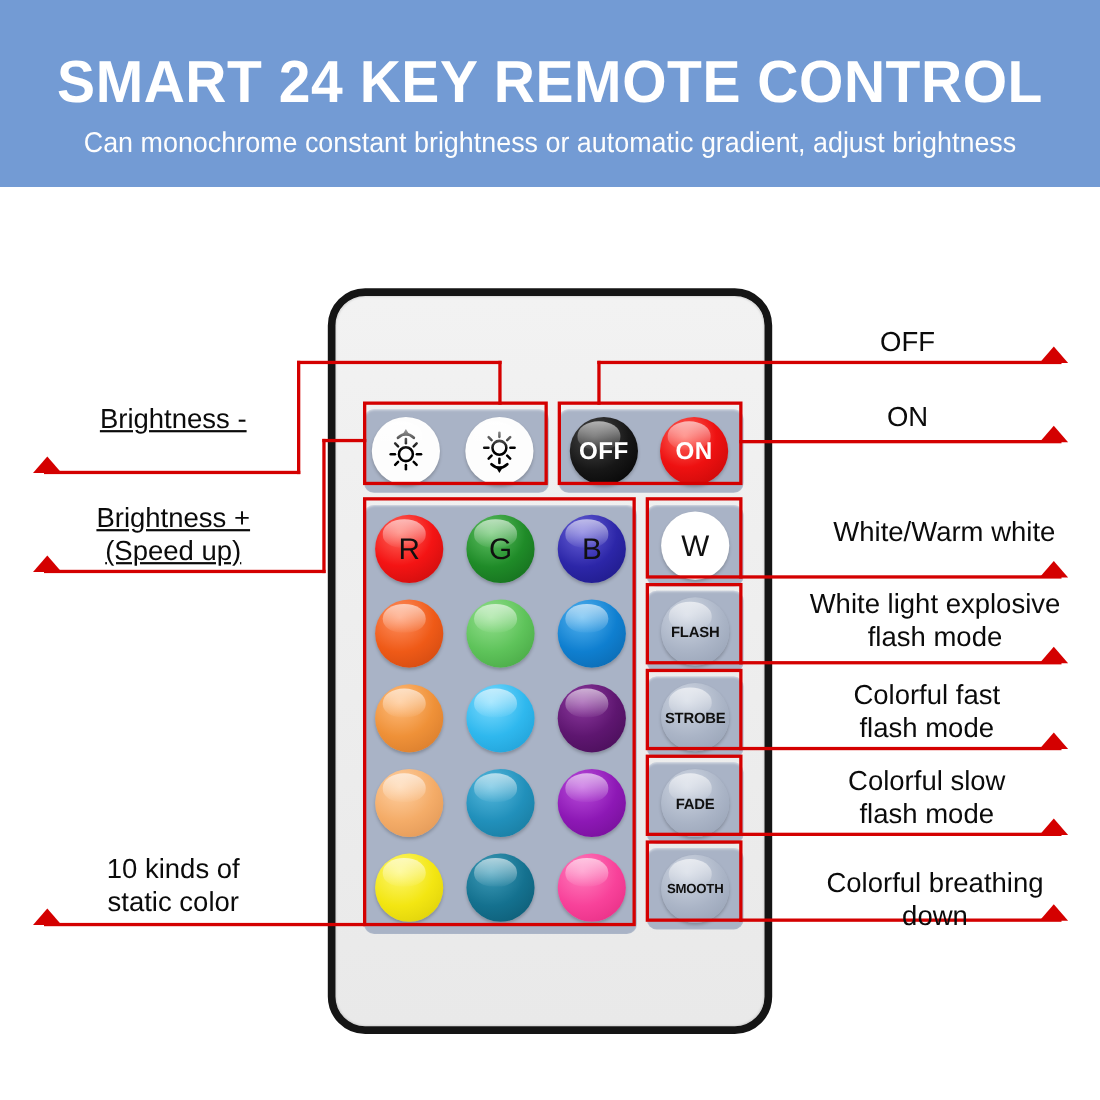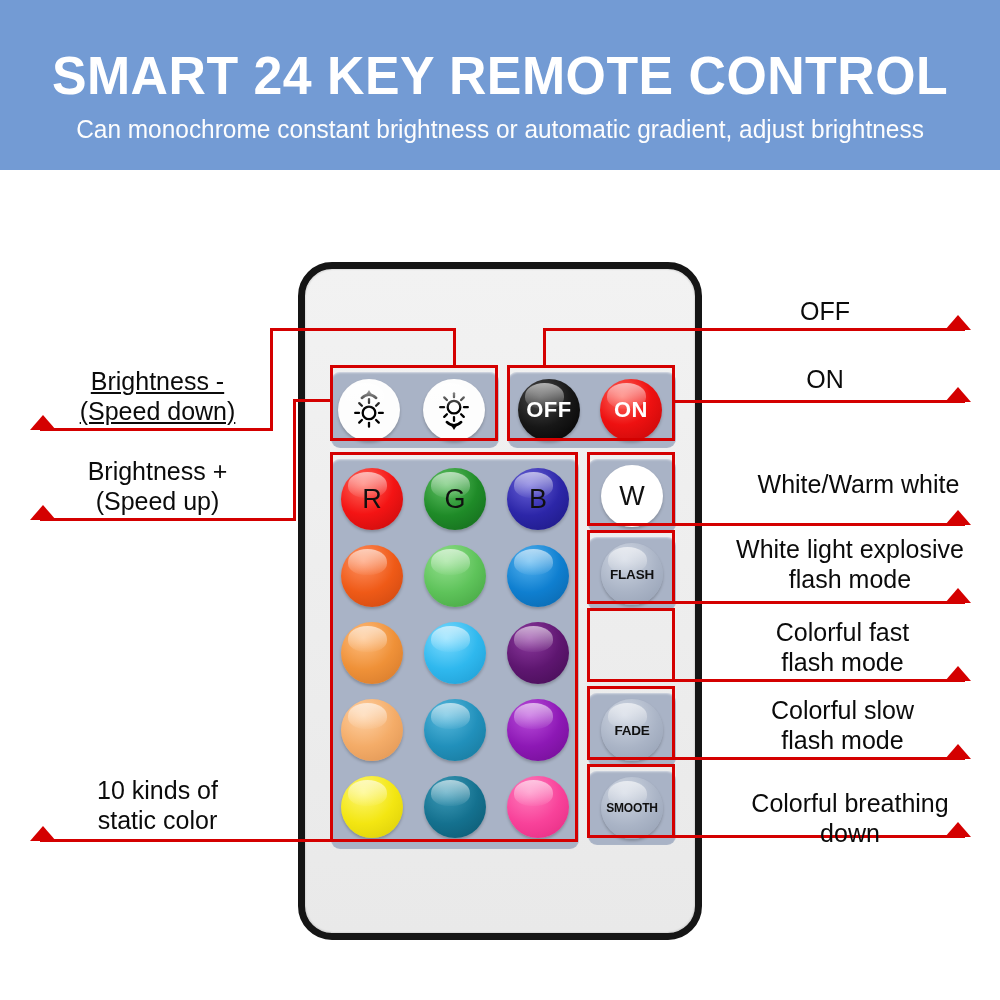--- a/index.html
+++ b/index.html
@@ -251,7 +251,6 @@
   <div class="tri" style="left:30px;top:415px;"></div>
   <div class="lbl l" style="left:40px;top:366px;width:235px;text-decoration:underline;">
     <div>Brightness -</div>
-    <div>(Speed down)</div>
   </div>
 
   <div class="ln lnh" style="left:293px;top:399px;width:40px;"></div>

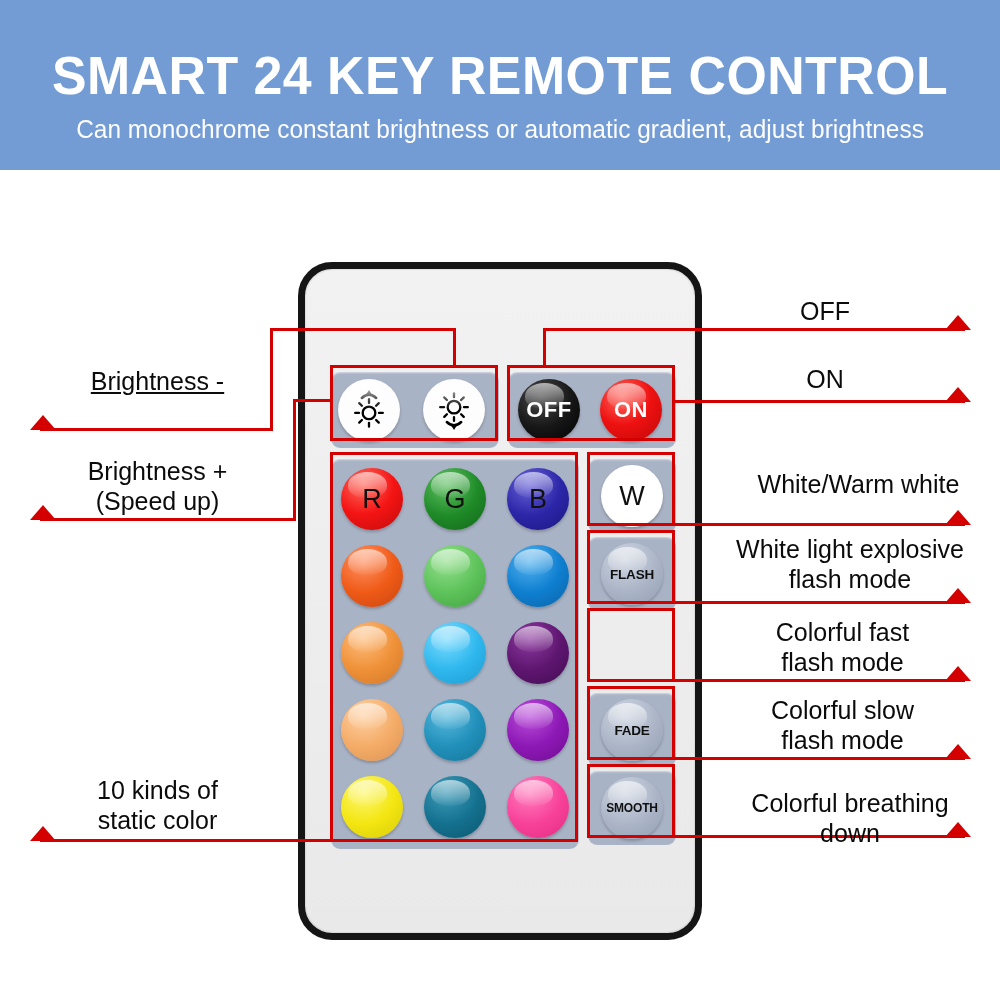--- a/index.html
+++ b/index.html
@@ -257,7 +257,7 @@
   <div class="ln lnv" style="left:293px;top:399px;height:122px;"></div>
   <div class="ln lnh" style="left:40px;top:518px;width:256px;"></div>
   <div class="tri" style="left:30px;top:505px;"></div>
-  <div class="lbl l" style="left:40px;top:456px;width:235px;">
+  <div class="lbl l" style="left:40px;top:456px;width:235px;text-decoration:underline;">
     <div>Brightness +</div>
     <div>(Speed up)</div>
   </div>

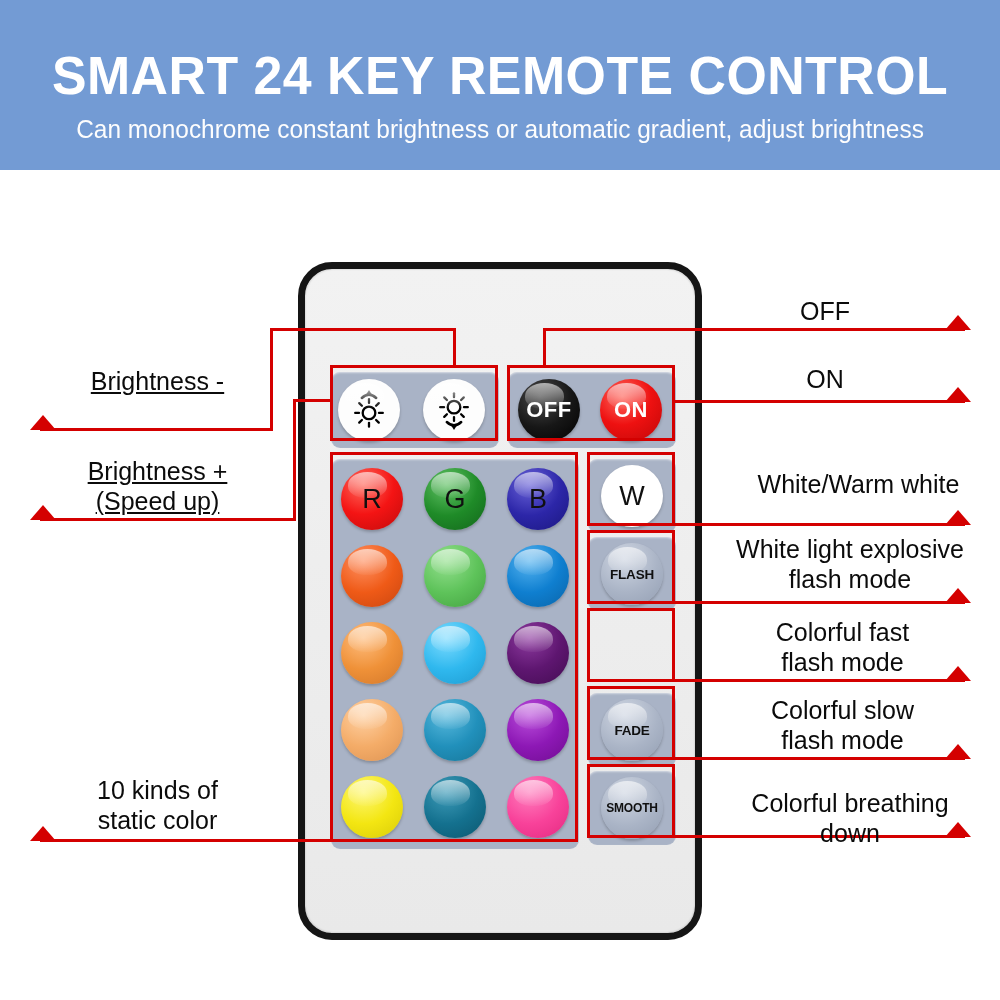--- a/index.html
+++ b/index.html
@@ -222,6 +222,11 @@
             <span>FLASH</span>
           </div>
       </div>
+      <div class="mode-panel" id="mp-strobe">
+        <div class="key mkey">
+            <span>STROBE</span>
+          </div>
+      </div>
       <div class="mode-panel" id="mp-fade">
         <div class="key mkey">
             <span>FADE</span>

